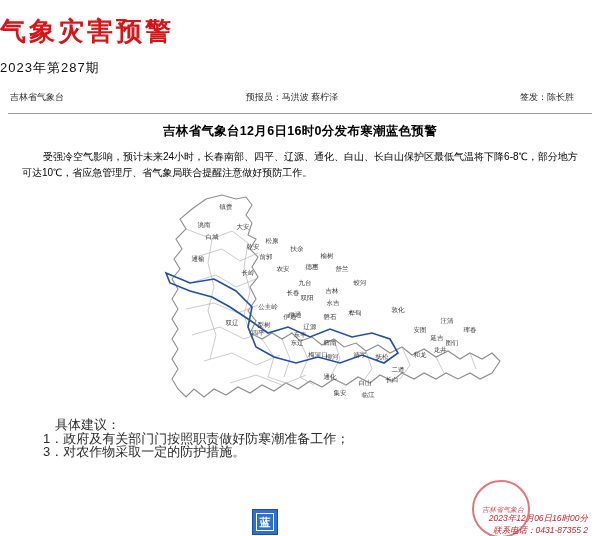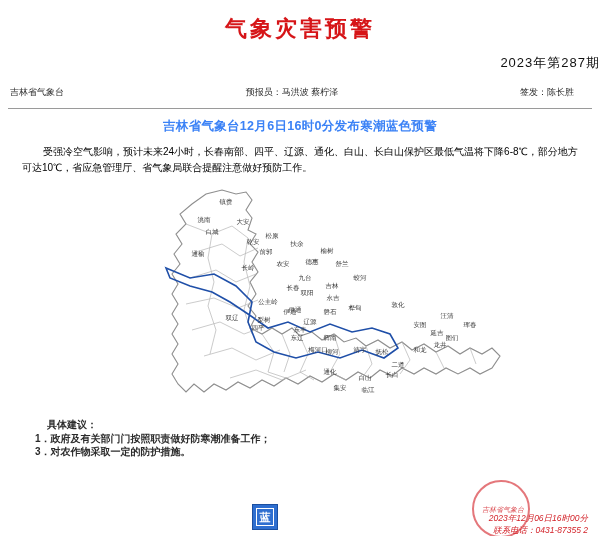--- a/index.html
+++ b/index.html
@@ -23,10 +23,10 @@
     padding: 0;
   }
   .title {
-    text-align: center;
+    text-align: left;
     color: #d61518;
     font-weight: bold;
-    font-size: 22px;
+    font-size: 26px;
     letter-spacing: 3px;
     margin-top: 14px;
     font-family: "Liberation Serif", serif;

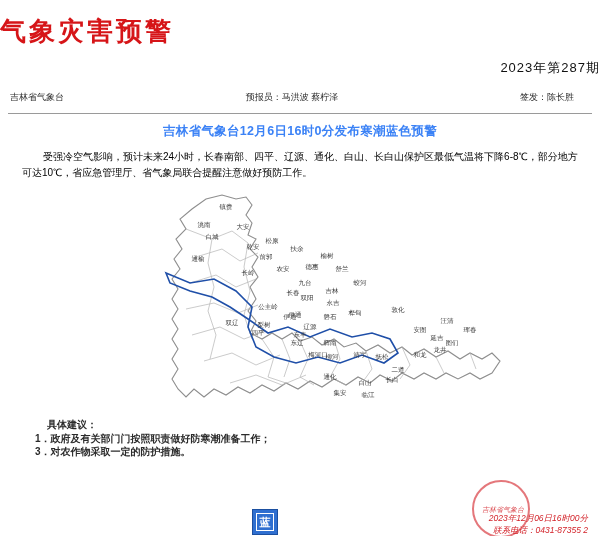--- a/index.html
+++ b/index.html
@@ -32,7 +32,7 @@
     font-family: "Liberation Serif", serif;
   }
   .issue-line {
-    text-align: right;
+    text-align: left;
     font-size: 13px;
     margin-top: 10px;
     color: #111;

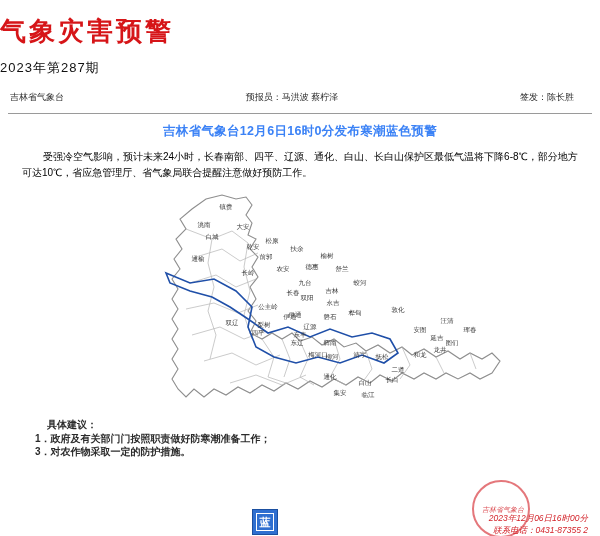--- a/index.html
+++ b/index.html
@@ -77,7 +77,7 @@
     font-weight: bold;
     font-size: 12.5px;
     margin-top: 9px;
-    color: #3b82f6;
+    color: #000000;
     letter-spacing: 0.3px;
   }
   .body-text {

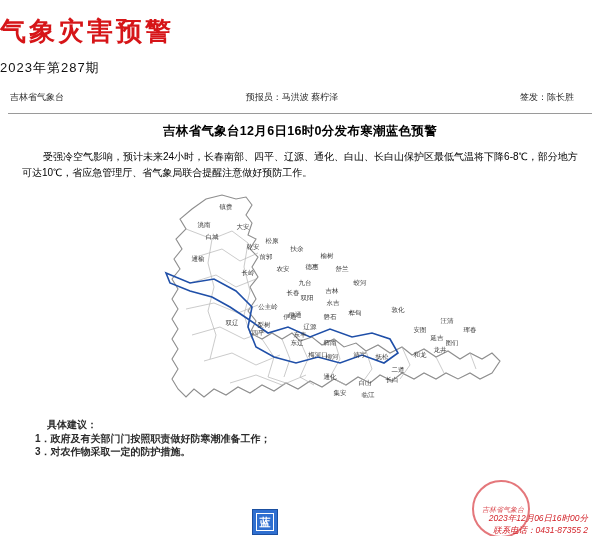--- a/index.html
+++ b/index.html
@@ -98,12 +98,11 @@
   }
   .advice {
     position: absolute;
-    left: 35px;
+    left: 43px;
     top: 404px;
-    font-size: 10px;
+    font-size: 13px;
     line-height: 13px;
     color: #2b2b2b;
-    font-weight: bold;
   }
   .advice .adv-title {
     margin-left: 12px;

